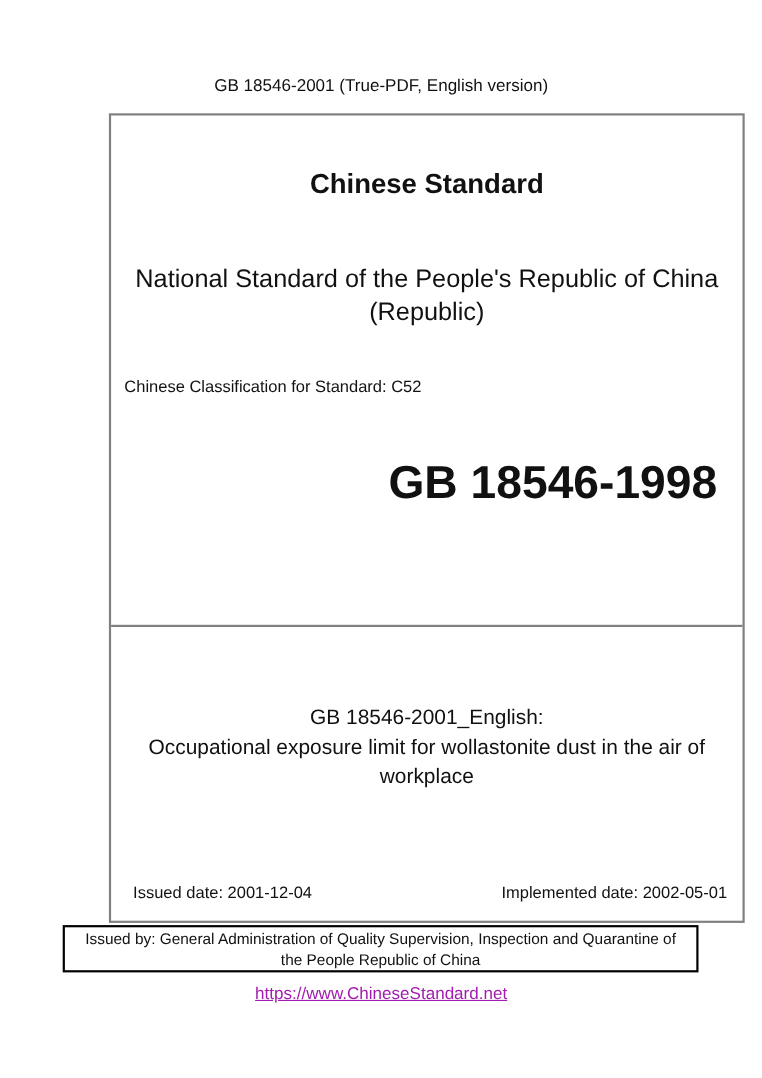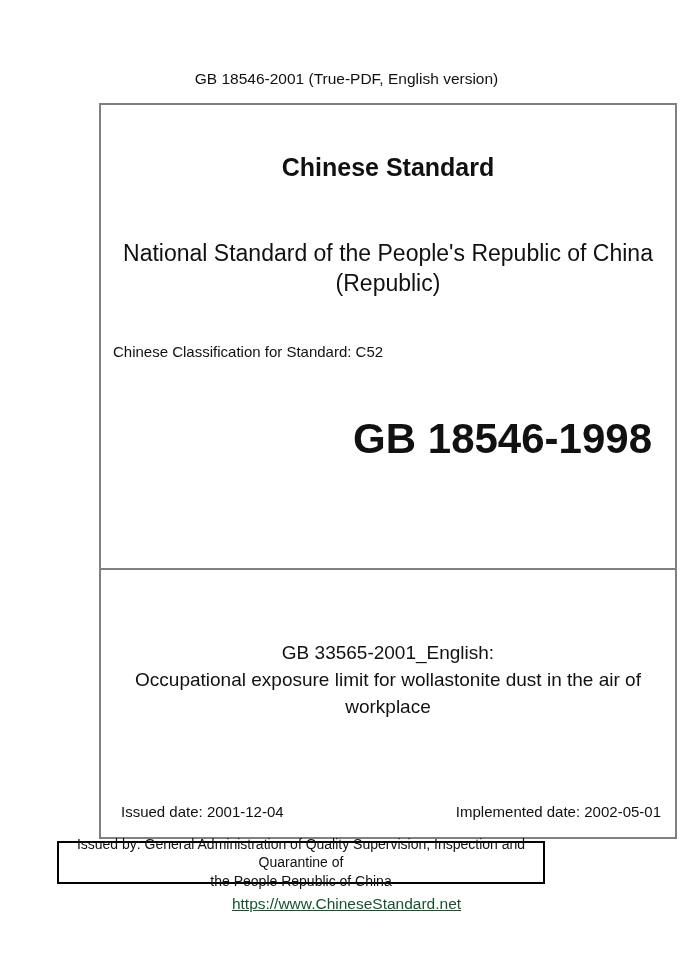--- a/index.html
+++ b/index.html
@@ -166,7 +166,7 @@
     <div class="divider"></div>
 
     <div class="english-block">
-      <div>GB 33565-2001_English:</div>
+      <div>GB 18546-2001_English:</div>
       <div>Occupational exposure limit for wollastonite dust in the air of</div>
       <div>workplace</div>
     </div>

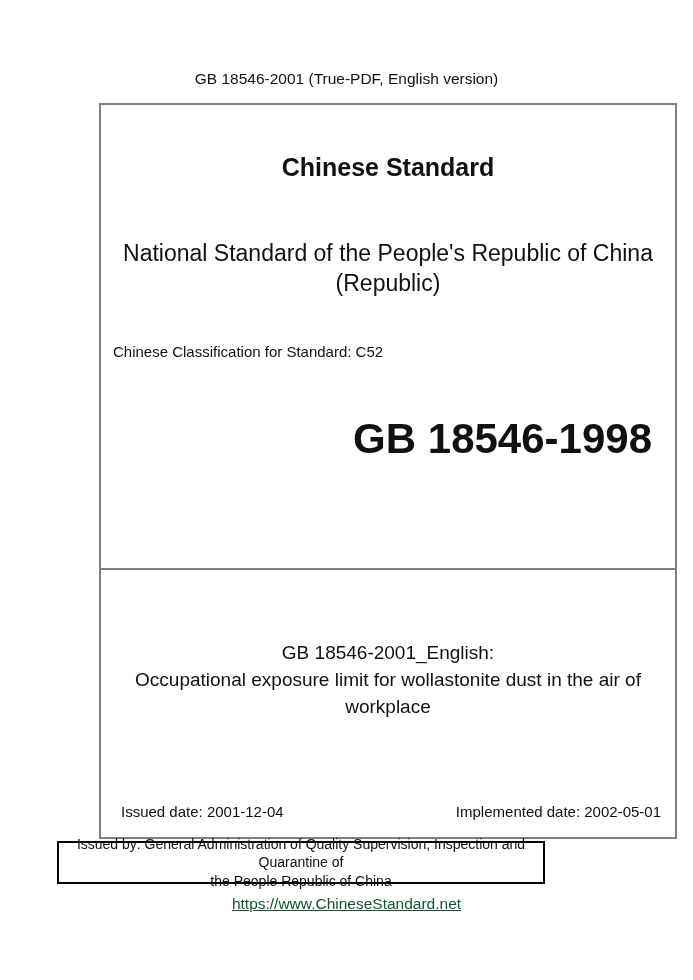--- a/index.html
+++ b/index.html
@@ -116,7 +116,7 @@
     position: absolute;
     left: 57px;
     top: 841px;
-    width: 488px;
+    width: 578px;
     height: 43px;
     border: 2px solid #000000;
     box-sizing: border-box;

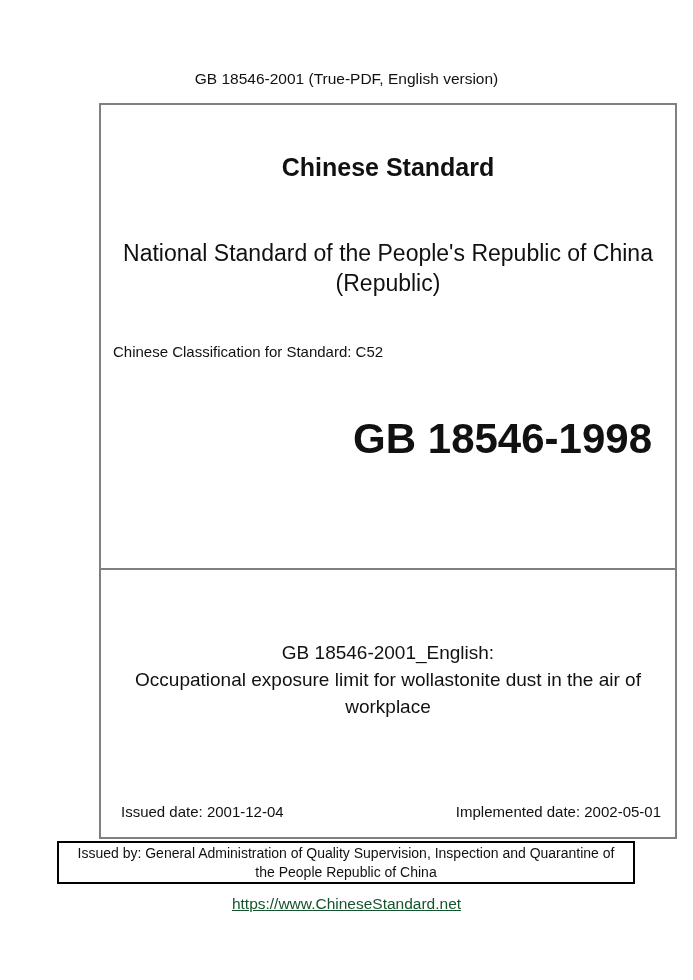--- a/index.html
+++ b/index.html
@@ -137,7 +137,7 @@
     font-size: 15.5px;
   }
   .footer-link a {
-    color: #14532d;
+    color: #a21caf;
     text-decoration: underline;
     cursor: pointer;
   }

